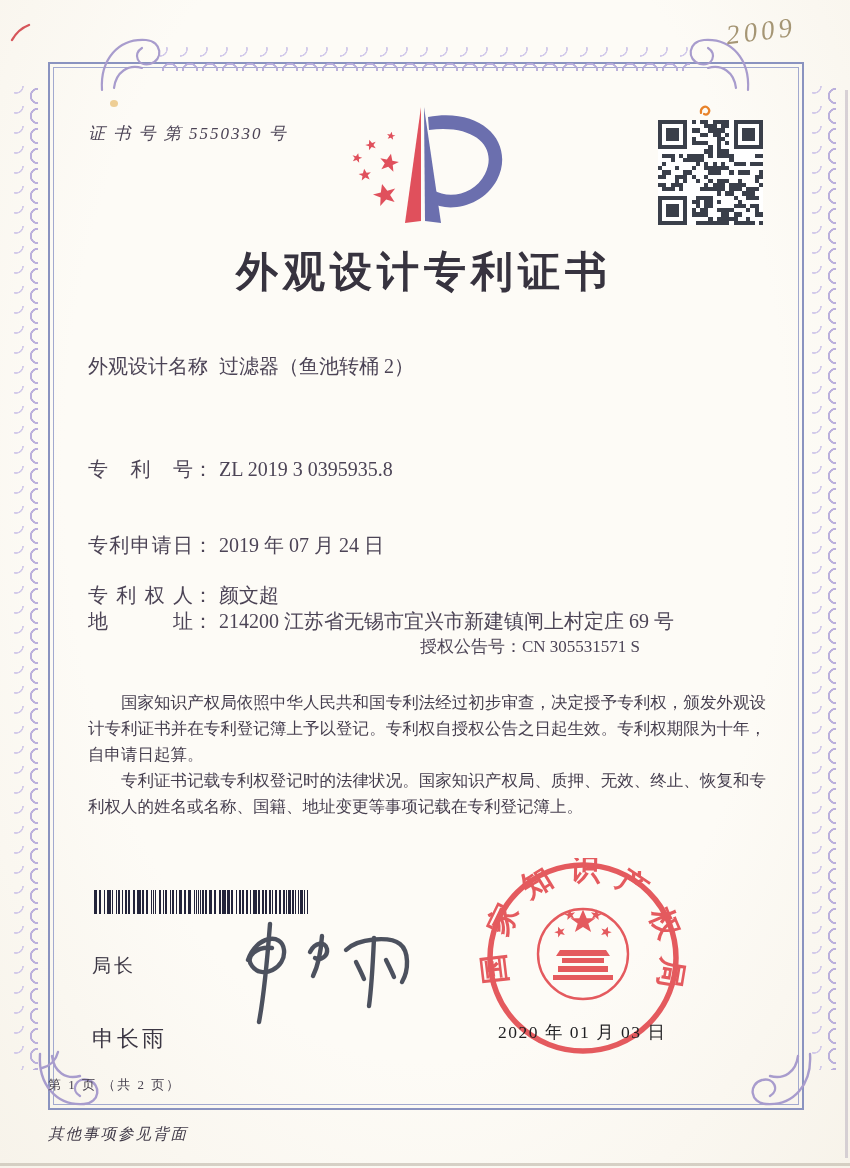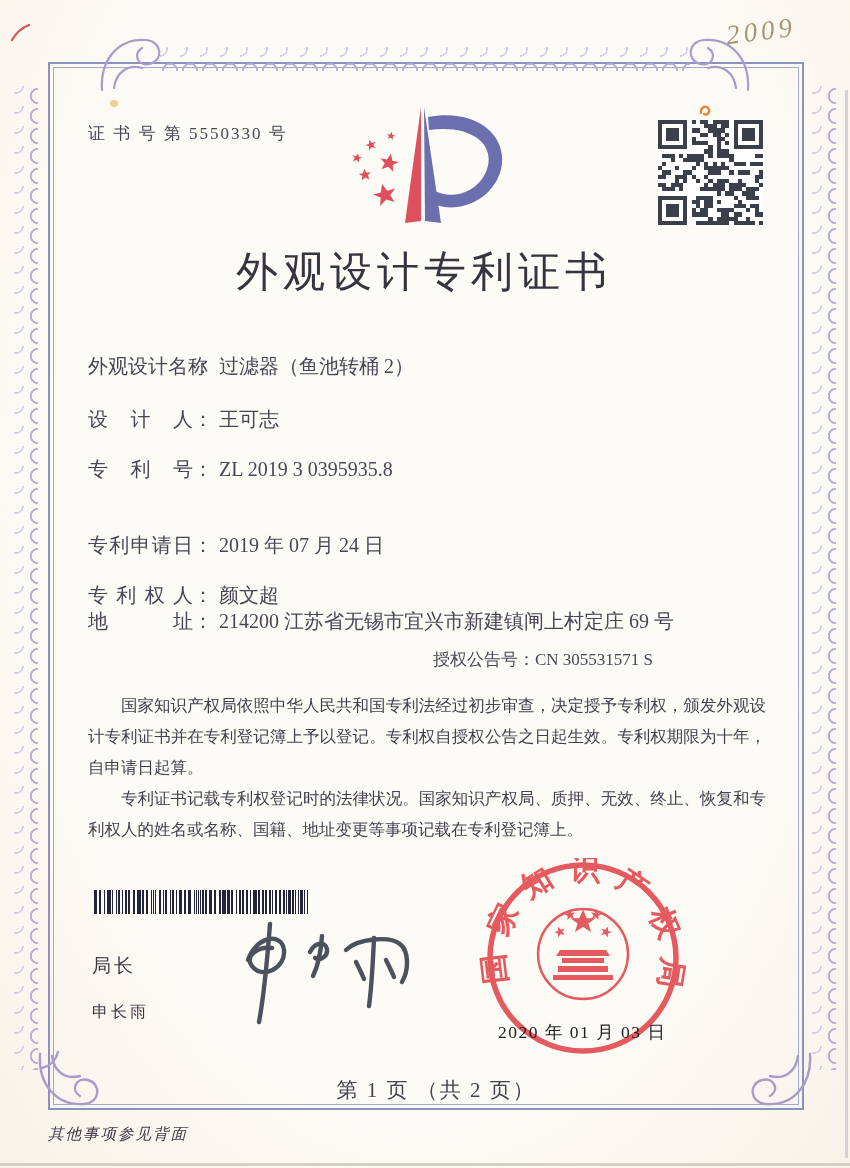--- a/index.html
+++ b/index.html
@@ -24,7 +24,7 @@
       background-size:24px 20px;background-repeat:repeat-y;}
   .curl{position:absolute;width:72px;height:72px;}
   
-  .cert-no{position:absolute;left:88px;top:122px;font-size:17px;color:#4c4456;letter-spacing:2px;}
+  .cert-no{position:absolute;left:88px;top:122px;font-size:17px;color:#4c4456;letter-spacing:2px;font-style:italic;}
   .title{position:absolute;left:48px;top:244px;width:752px;text-align:center;
          font-size:42px;font-weight:normal;color:#37333f;letter-spacing:5px;}
   .frow{position:absolute;left:88px;font-size:20px;color:#4c4456;white-space:nowrap;}

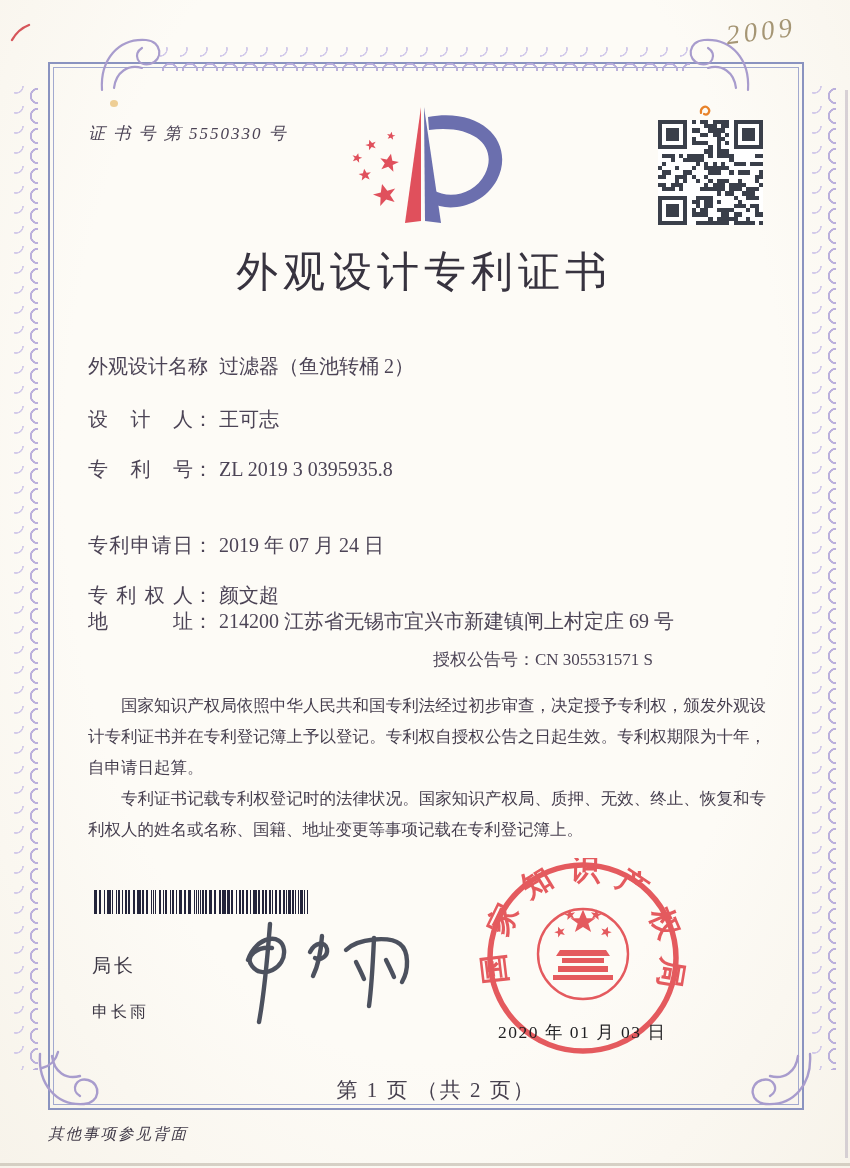--- a/index.html
+++ b/index.html
@@ -26,7 +26,7 @@
   
   .cert-no{position:absolute;left:88px;top:122px;font-size:17px;color:#4c4456;letter-spacing:2px;font-style:italic;}
   .title{position:absolute;left:48px;top:244px;width:752px;text-align:center;
-         font-size:42px;font-weight:normal;color:#37333f;letter-spacing:5px;}
+         font-size:42px;font-weight:bold;color:#37333f;letter-spacing:5px;}
   .frow{position:absolute;left:88px;font-size:20px;color:#4c4456;white-space:nowrap;}
   .frow .flabel{display:inline-block;width:105px;text-align:justify;text-align-last:justify;vertical-align:bottom;}
   .frow .fsep{margin-right:6px;}

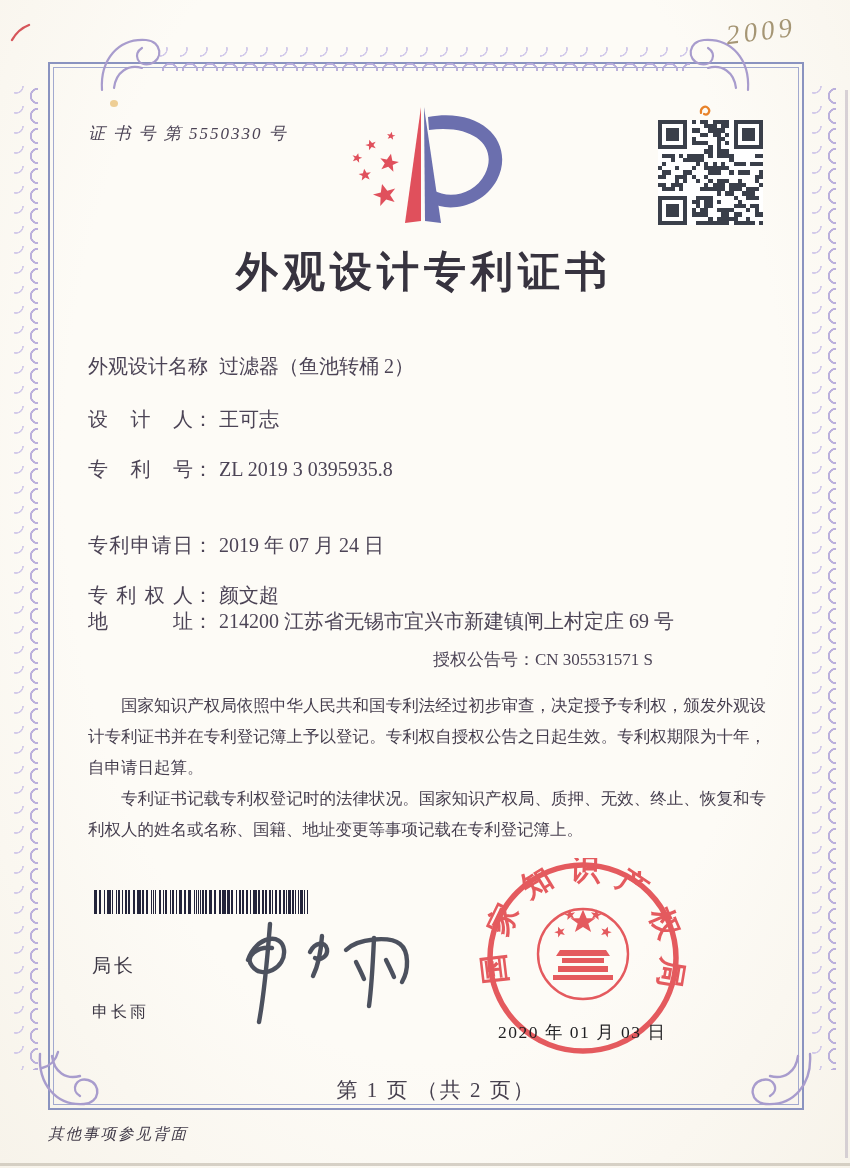--- a/index.html
+++ b/index.html
@@ -434,9 +434,6 @@
   <div class="frow" style="top:353px;">
     <span class="flabel">外观设计名称</span><span class="fsep">：</span><span>过滤器（鱼池转桶 2）</span>
   </div>
-  <div class="frow" style="top:406px;">
-    <span class="flabel">设计人</span><span class="fsep">：</span><span>王可志</span>
-  </div>
   <div class="frow" style="top:456px;">
     <span class="flabel">专利号</span><span class="fsep">：</span><span>ZL 2019 3 0395935.8</span>
   </div>

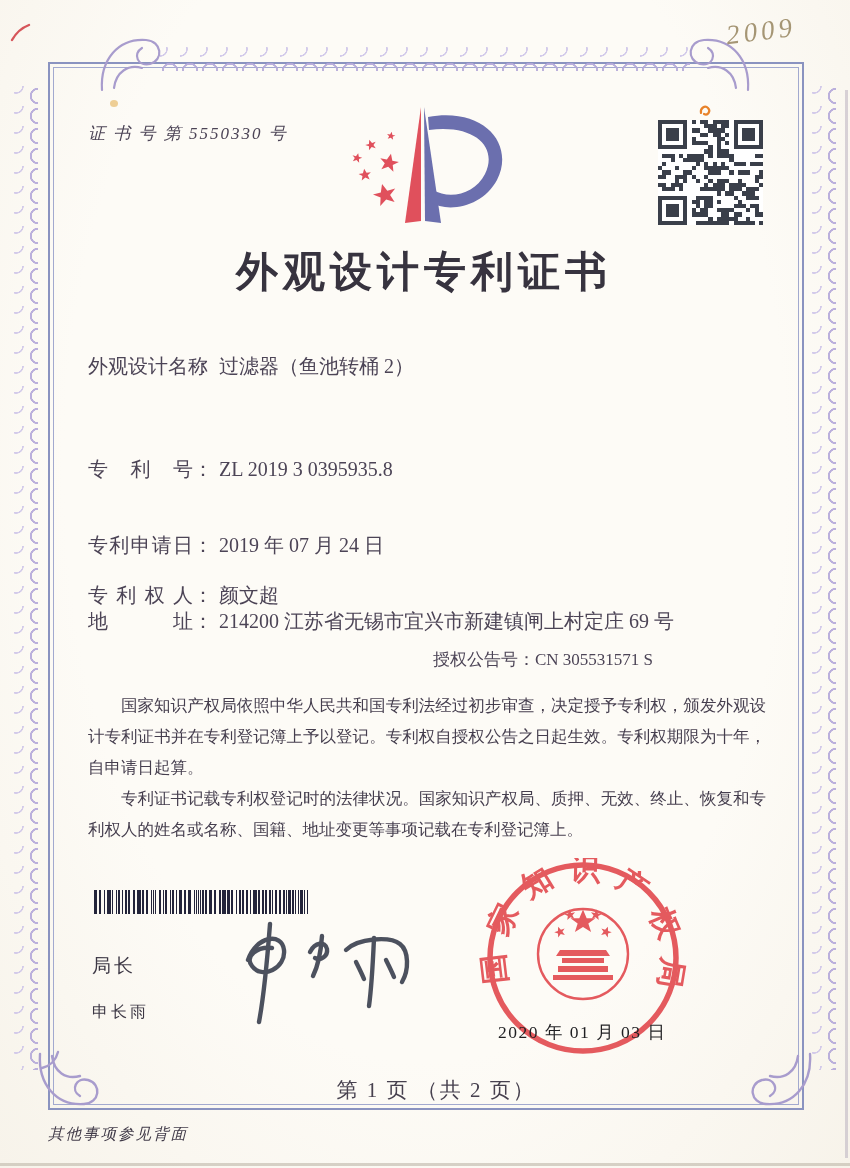--- a/index.html
+++ b/index.html
@@ -446,7 +446,7 @@
   <div class="frow" style="top:608px;">
     <span class="flabel">地址</span><span class="fsep">：</span><span>214200  江苏省无锡市宜兴市新建镇闸上村定庄 69 号</span>
   </div>
-  <div class="frow2" style="top:648px;margin-left:13px;">
+  <div class="frow2" style="top:635px;">
     <span class="flabel" style="width:92px;">授权公告号</span><span class="fsep">：</span><span>CN 305531571 S</span>
   </div>
 

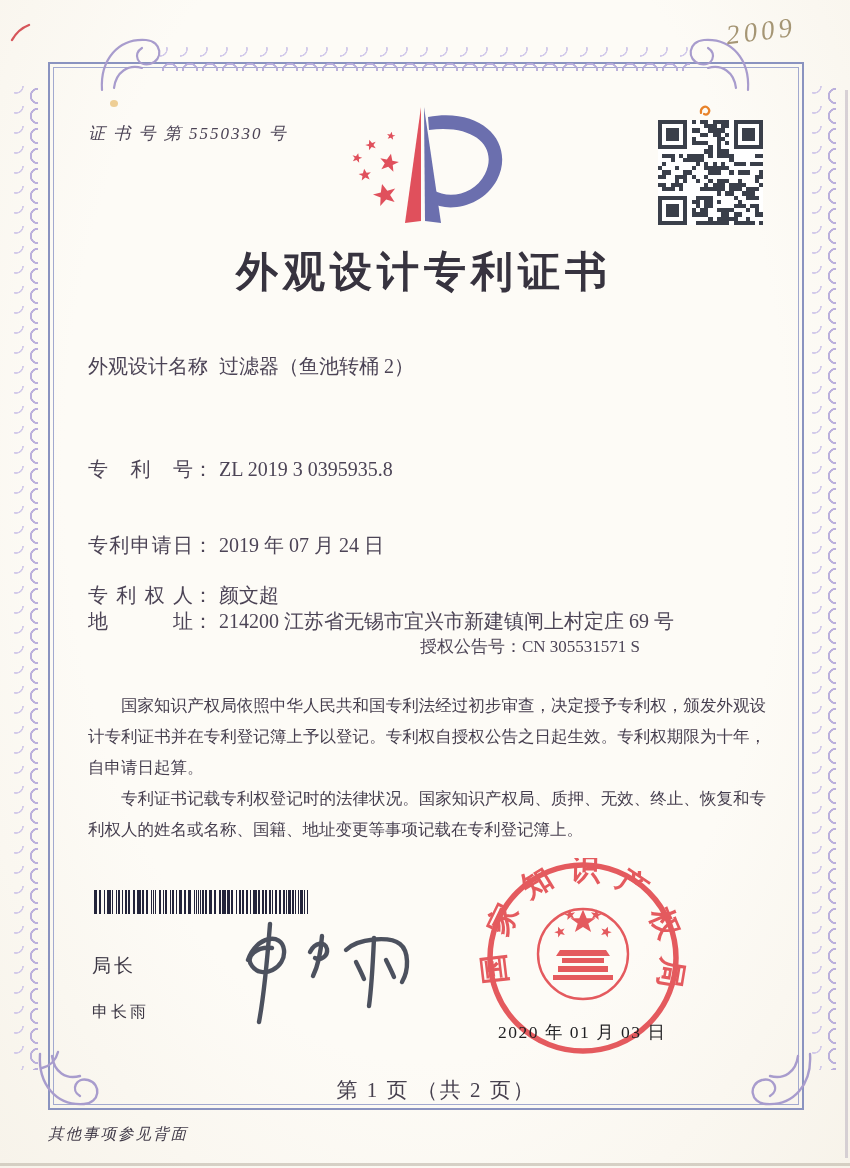--- a/index.html
+++ b/index.html
@@ -32,7 +32,7 @@
   .frow .fsep{margin-right:6px;}
   .frow2{position:absolute;left:420px;font-size:17px;color:#4c4456;white-space:nowrap;}
   .body-text{position:absolute;left:88px;top:690px;width:678px;font-size:16.5px;
-             line-height:31px;color:#453e4e;text-align:justify;}
+             line-height:26px;color:#453e4e;text-align:justify;}
   .body-text p{margin:0;text-indent:2em;}
   .sig-title{position:absolute;left:92px;top:953px;font-size:19px;color:#3c3744;letter-spacing:3px;}
   .sig-name{position:absolute;left:92px;top:1002px;font-size:16px;color:#3c3744;letter-spacing:3px;}

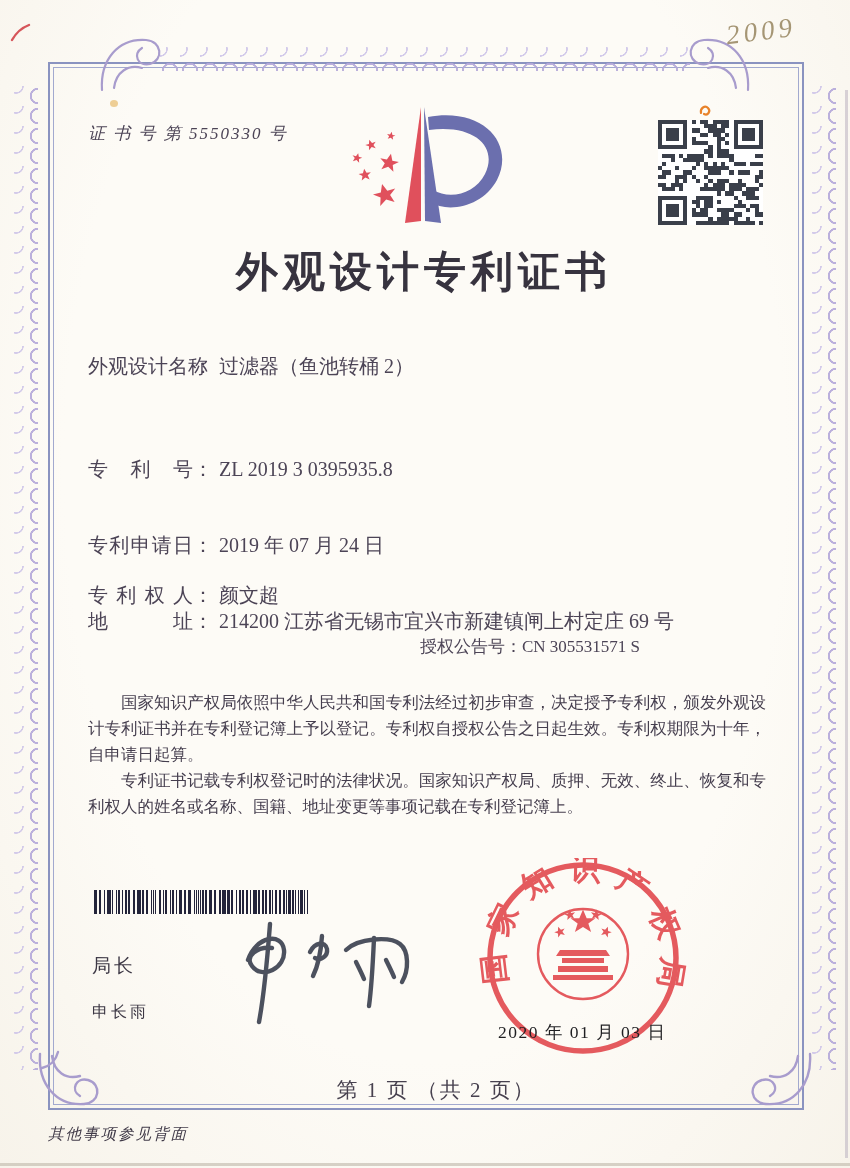--- a/index.html
+++ b/index.html
@@ -35,7 +35,7 @@
              line-height:26px;color:#453e4e;text-align:justify;}
   .body-text p{margin:0;text-indent:2em;}
   .sig-title{position:absolute;left:92px;top:953px;font-size:19px;color:#3c3744;letter-spacing:3px;}
-  .sig-name{position:absolute;left:92px;top:1002px;font-size:16px;color:#3c3744;letter-spacing:3px;}
+  .sig-name{position:absolute;left:92px;top:1024px;font-size:22px;color:#3c3744;letter-spacing:3px;}
   .seal-date{position:absolute;left:498px;top:1020px;font-size:17.5px;color:#1f1f22;letter-spacing:1.5px;z-index:5;}
   .page-info{position:absolute;left:60px;top:1076px;width:752px;text-align:center;
              font-size:21px;color:#47414f;letter-spacing:2px;}

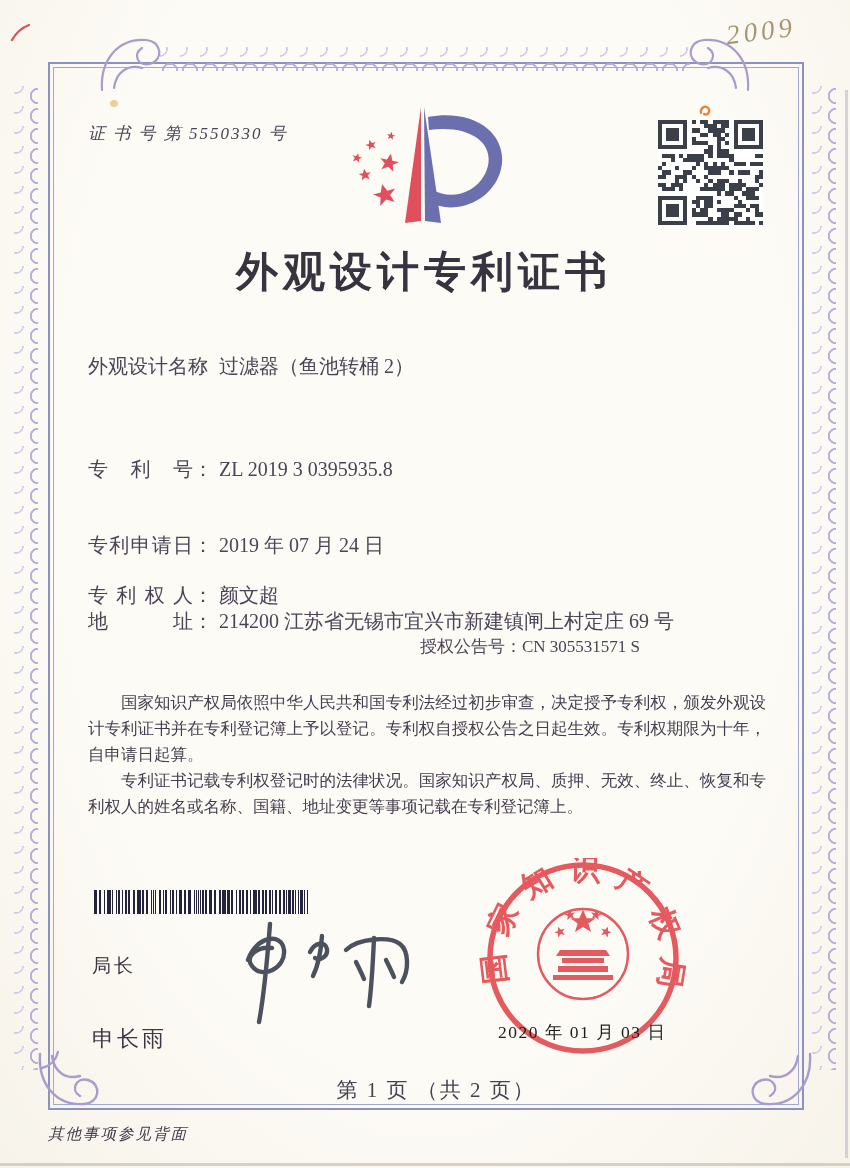--- a/index.html
+++ b/index.html
@@ -37,8 +37,8 @@
   .sig-title{position:absolute;left:92px;top:953px;font-size:19px;color:#3c3744;letter-spacing:3px;}
   .sig-name{position:absolute;left:92px;top:1024px;font-size:22px;color:#3c3744;letter-spacing:3px;}
   .seal-date{position:absolute;left:498px;top:1020px;font-size:17.5px;color:#1f1f22;letter-spacing:1.5px;z-index:5;}
-  .page-info{position:absolute;left:60px;top:1076px;width:752px;text-align:center;
-             font-size:21px;color:#47414f;letter-spacing:2px;}
+  .page-info{position:absolute;left:48px;top:1076px;width:752px;text-align:left;
+             font-size:13px;color:#47414f;letter-spacing:2px;}
   .back-note{position:absolute;left:48px;top:1124px;width:752px;text-align:left;
              font-size:15.5px;color:#413b49;letter-spacing:2px;font-style:italic;}
   .handwritten{position:absolute;left:726px;top:16px;font-size:27px;color:#97855f;

